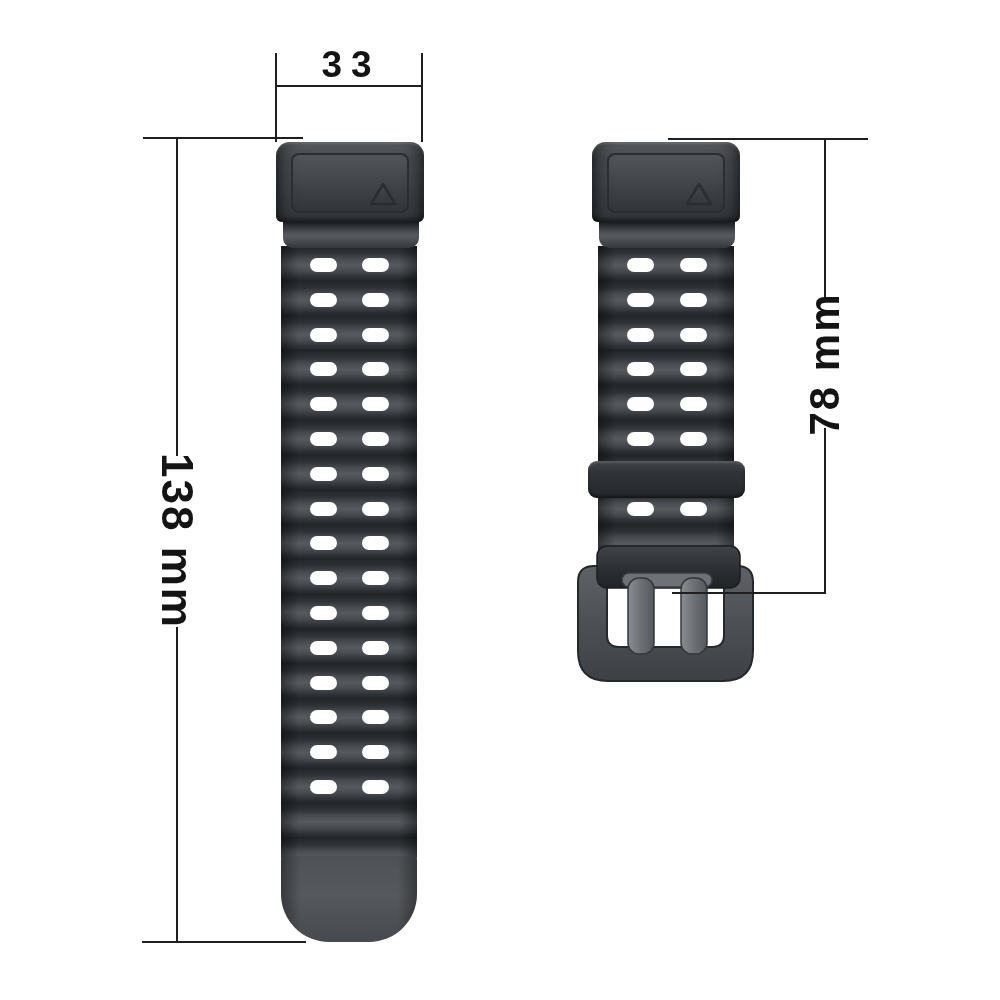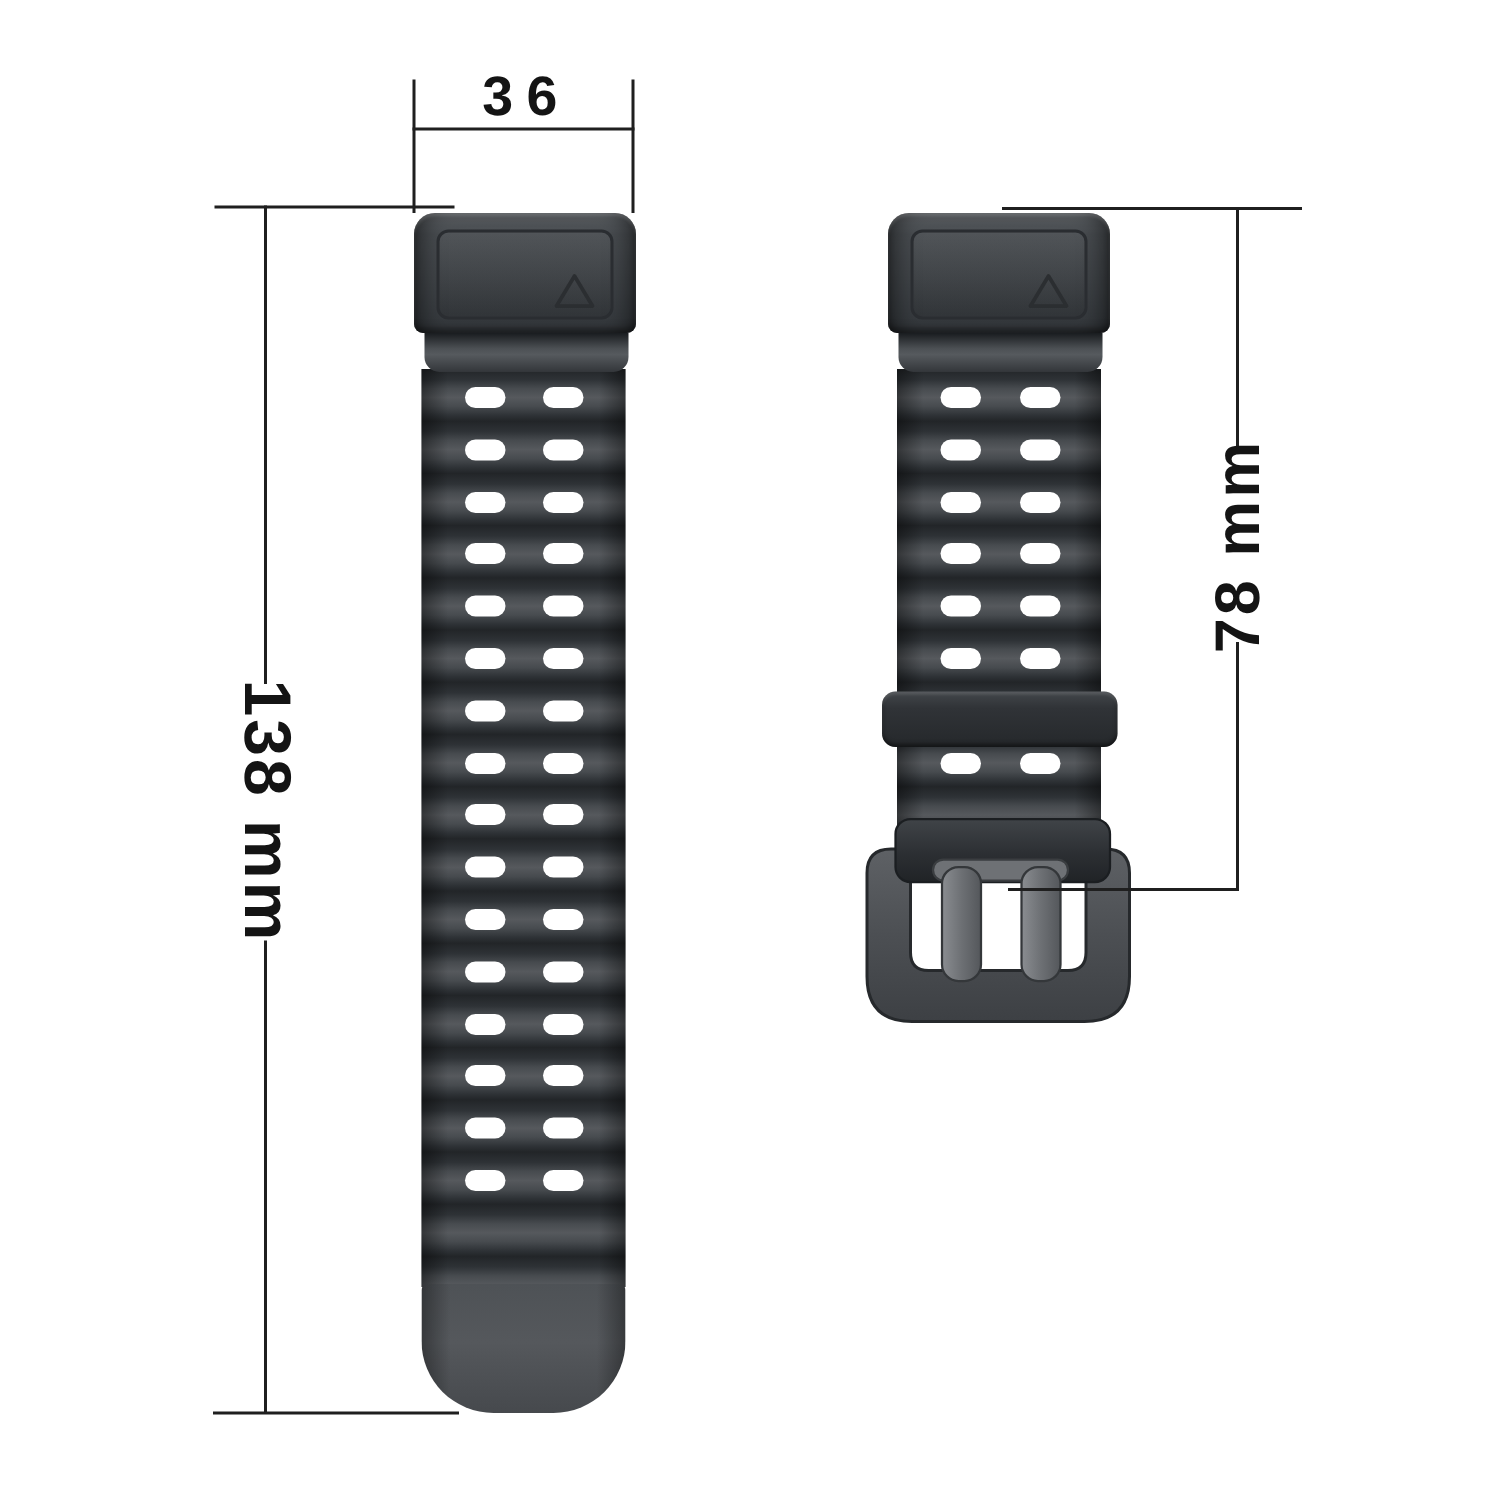--- a/index.html
+++ b/index.html
@@ -181,7 +181,7 @@
   <div class="vline" style="left:824px;top:428px;height:165px"></div>
   <div class="hline" style="left:672px;top:592px;width:154px"></div>
 
-  <div class="dim-label" id="label-width">36</div>
+  <div class="dim-label" id="label-width">33</div>
   <div class="dim-label" id="label-long">138 mm</div>
   <div class="dim-label" id="label-short">78 mm</div>
 

